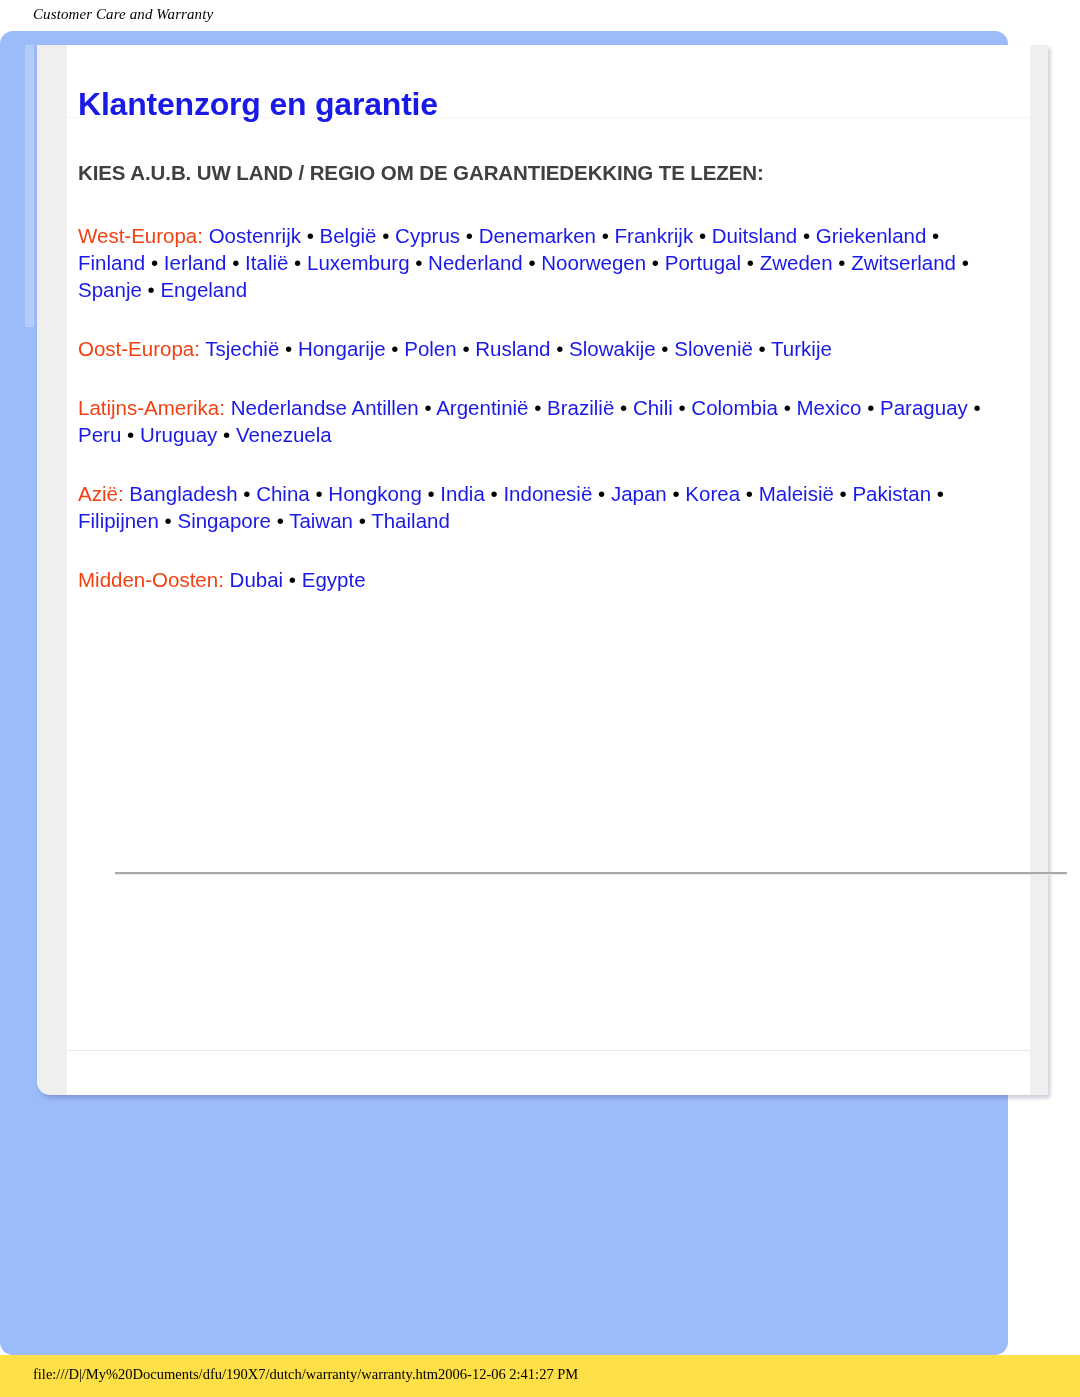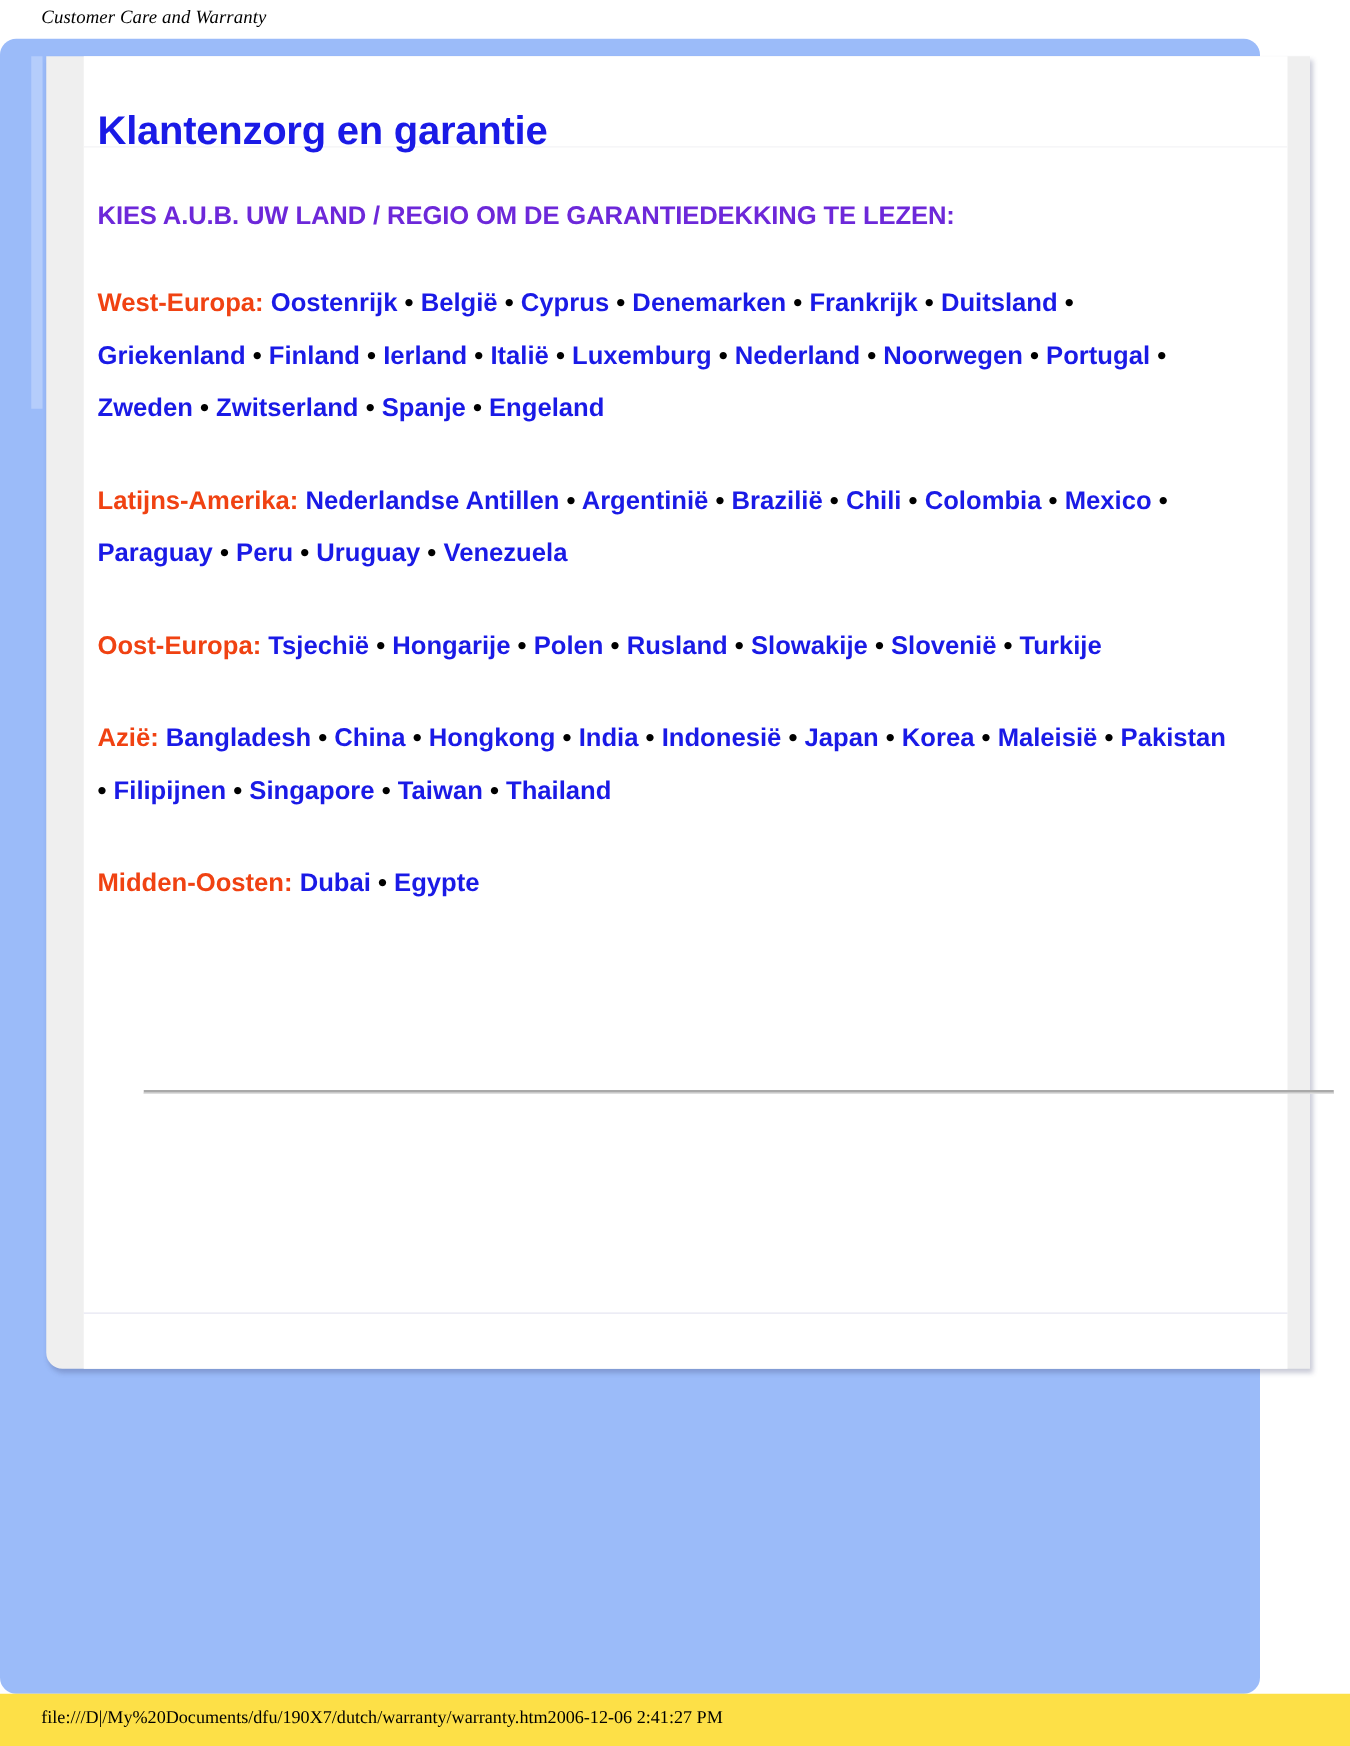--- a/index.html
+++ b/index.html
@@ -118,7 +118,7 @@
   .lead {
     font-size: 20.5px;
     font-weight: bold;
-    color: #6d28d9;
+    color: #404040;
     margin: 0 0 36px 0;
     line-height: 1.25;
     letter-spacing: -0.1px;

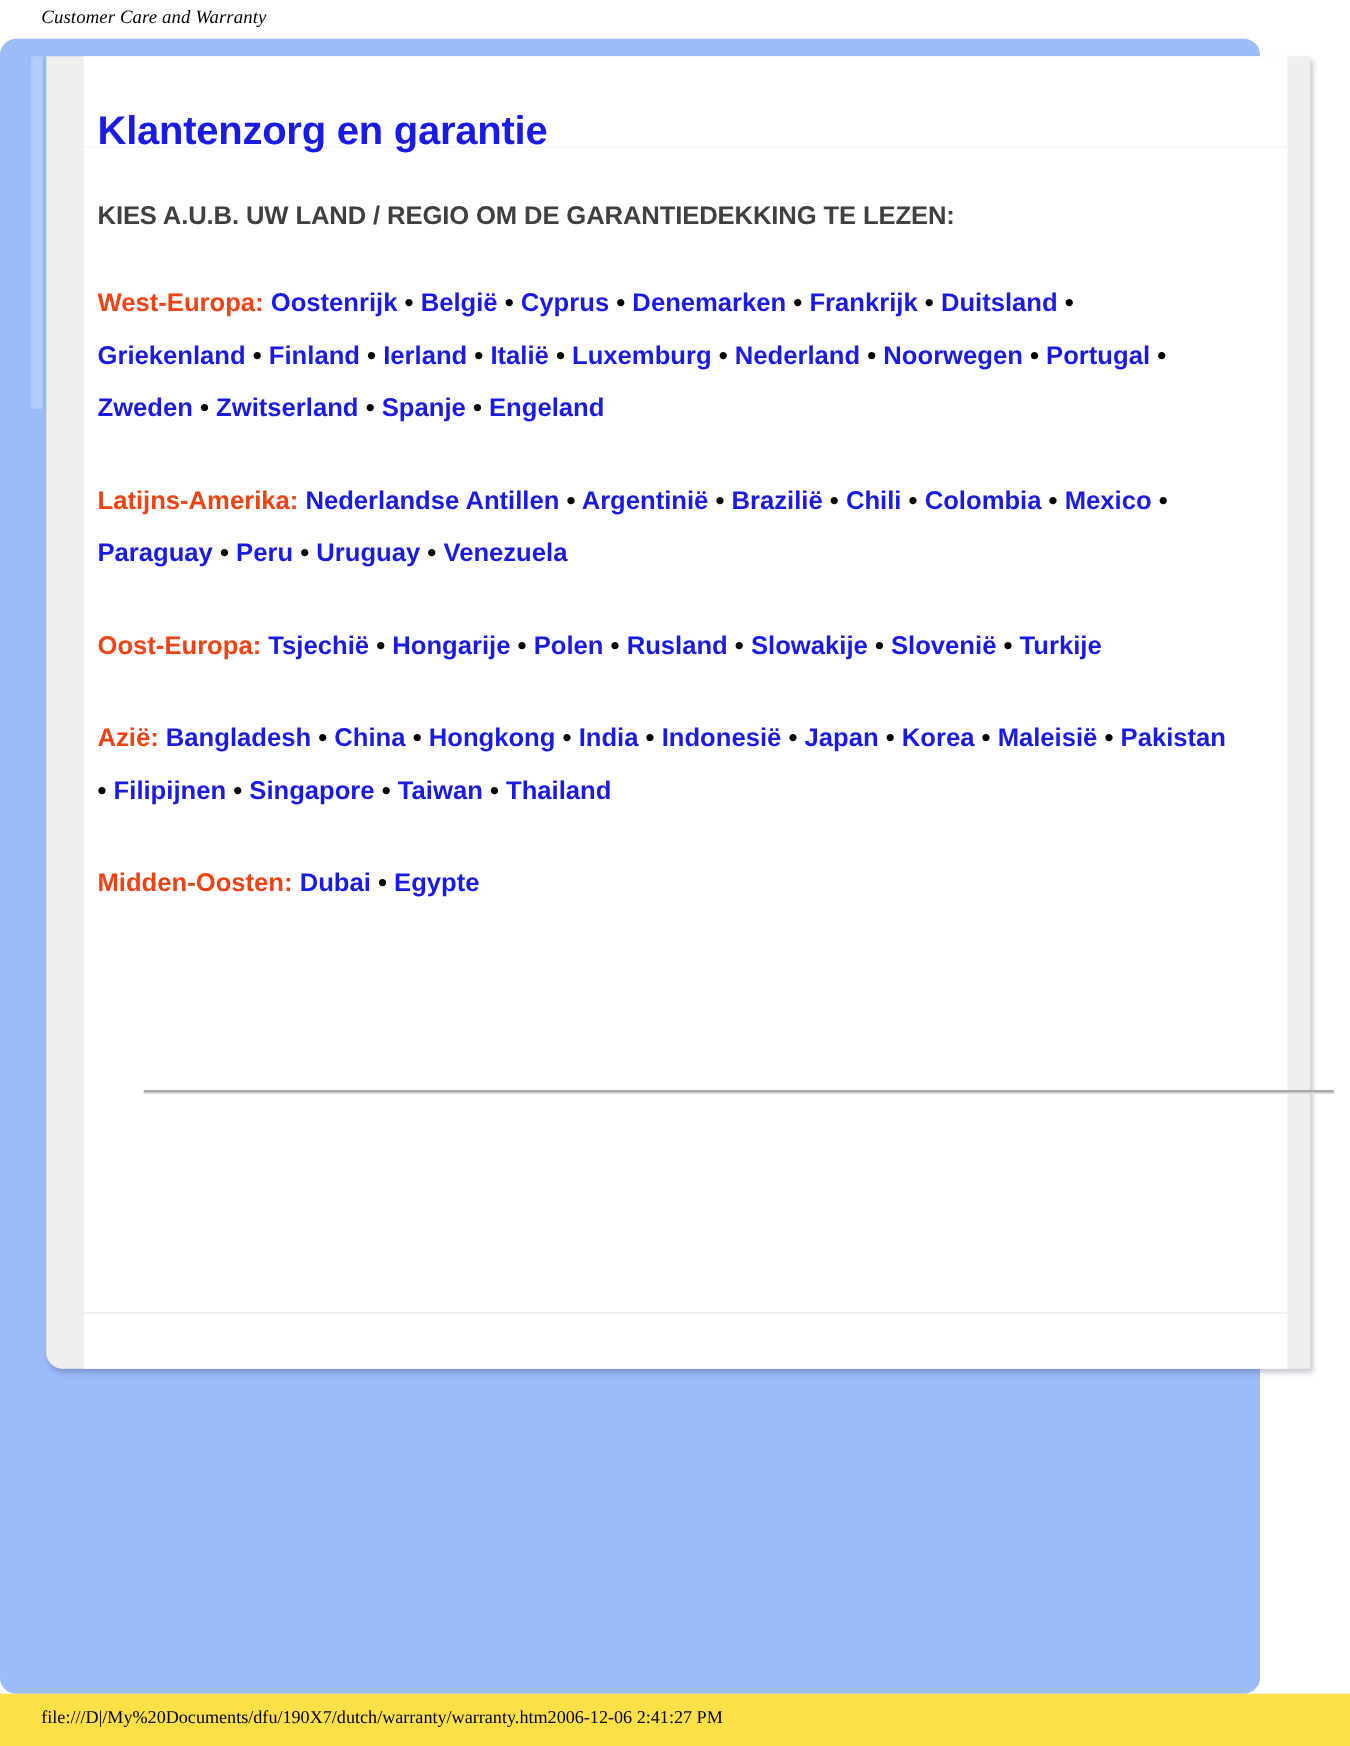--- a/index.html
+++ b/index.html
@@ -126,9 +126,8 @@
   .region {
     font-size: 20.5px;
     color: #1a1ae6;
-    line-height: 42px;
+    line-height: 27px;
     margin: 0 0 32px 0;
-    font-weight: bold;
   }
   .region:last-of-type { margin-bottom: 0; }
   .region-label {

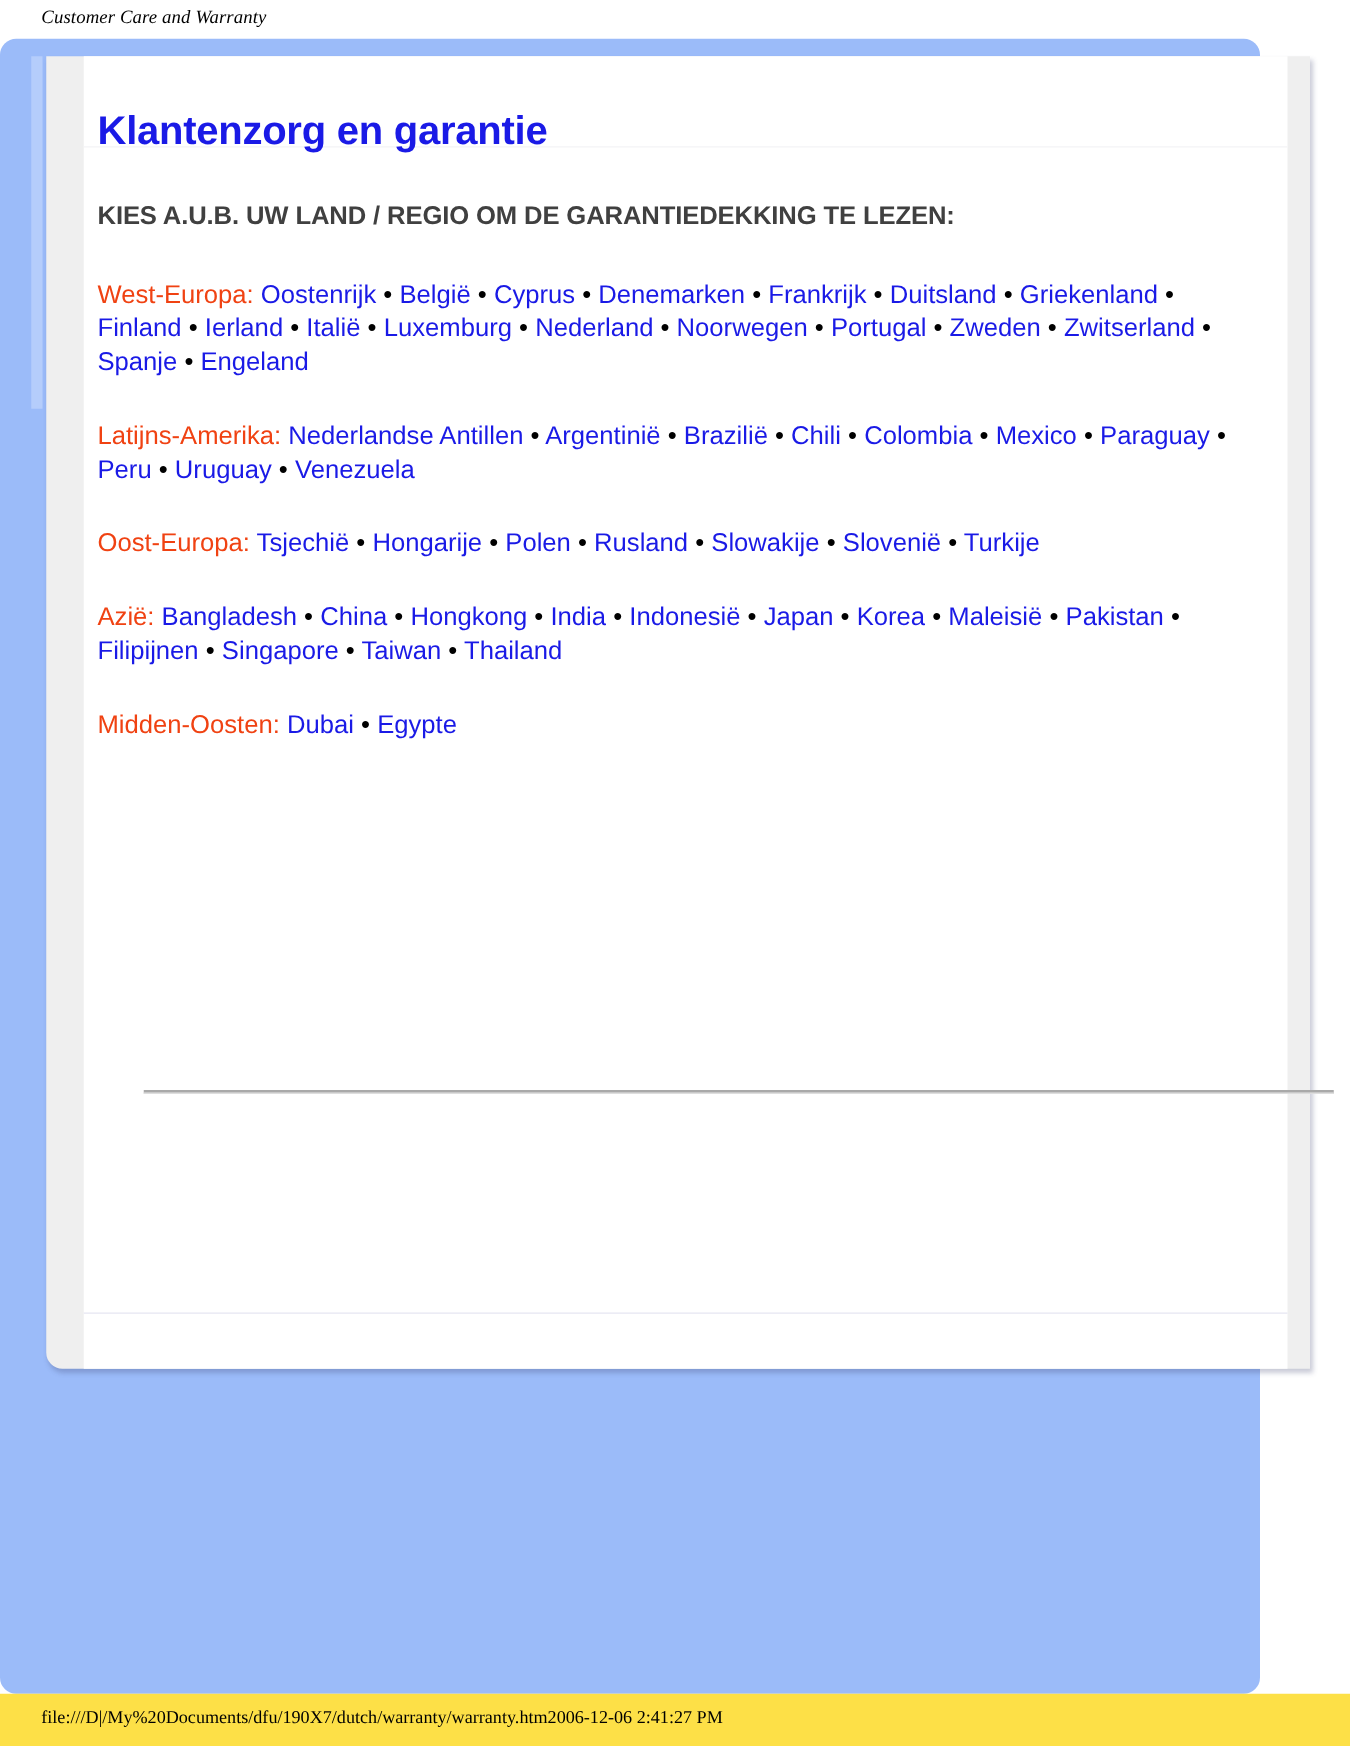--- a/index.html
+++ b/index.html
@@ -194,13 +194,13 @@
       </p>
 
       <p class="region">
+        <span class="region-label">Oost-Europa</span><span class="region-label">:</span>
+        <span>Tsjechië <span class="sep">•</span> Hongarije <span class="sep">•</span> Polen <span class="sep">•</span> Rusland <span class="sep">•</span> Slowakije <span class="sep">•</span> Slovenië <span class="sep">•</span> Turkije</span>
+      </p>
+
+      <p class="region">
         <span class="region-label">Latijns-Amerika</span><span class="region-label">:</span>
         <span>Nederlandse Antillen <span class="sep">•</span> Argentinië <span class="sep">•</span> Brazilië <span class="sep">•</span> Chili <span class="sep">•</span> Colombia <span class="sep">•</span> Mexico <span class="sep">•</span> Paraguay <span class="sep">•</span> Peru <span class="sep">•</span> Uruguay <span class="sep">•</span> Venezuela</span>
-      </p>
-
-      <p class="region">
-        <span class="region-label">Oost-Europa</span><span class="region-label">:</span>
-        <span>Tsjechië <span class="sep">•</span> Hongarije <span class="sep">•</span> Polen <span class="sep">•</span> Rusland <span class="sep">•</span> Slowakije <span class="sep">•</span> Slovenië <span class="sep">•</span> Turkije</span>
       </p>
 
 

